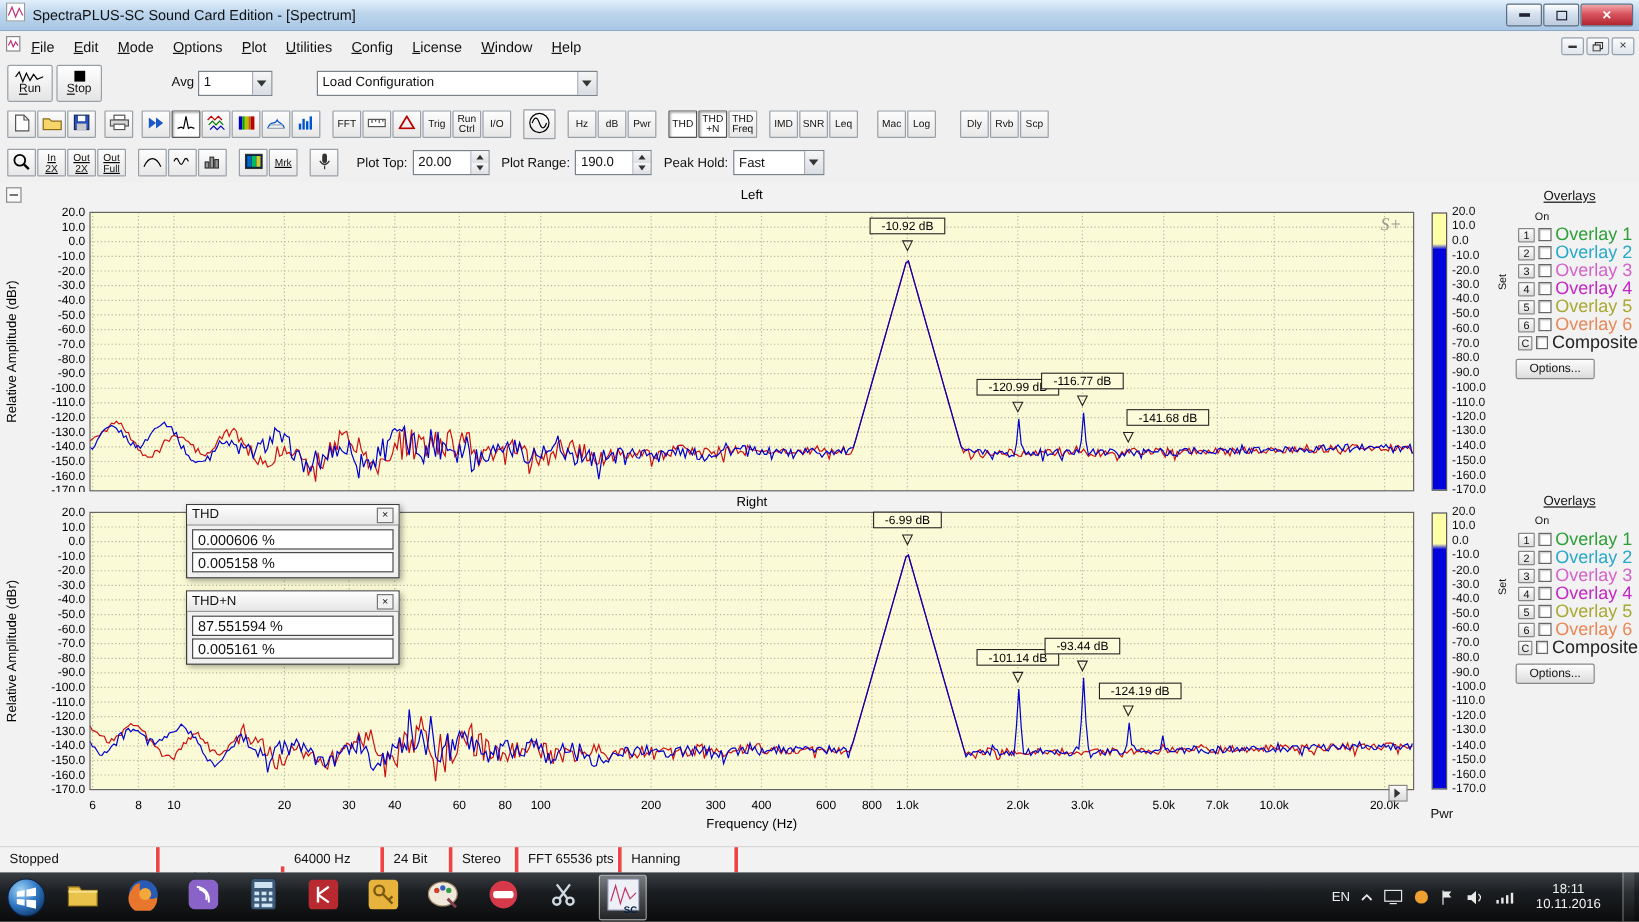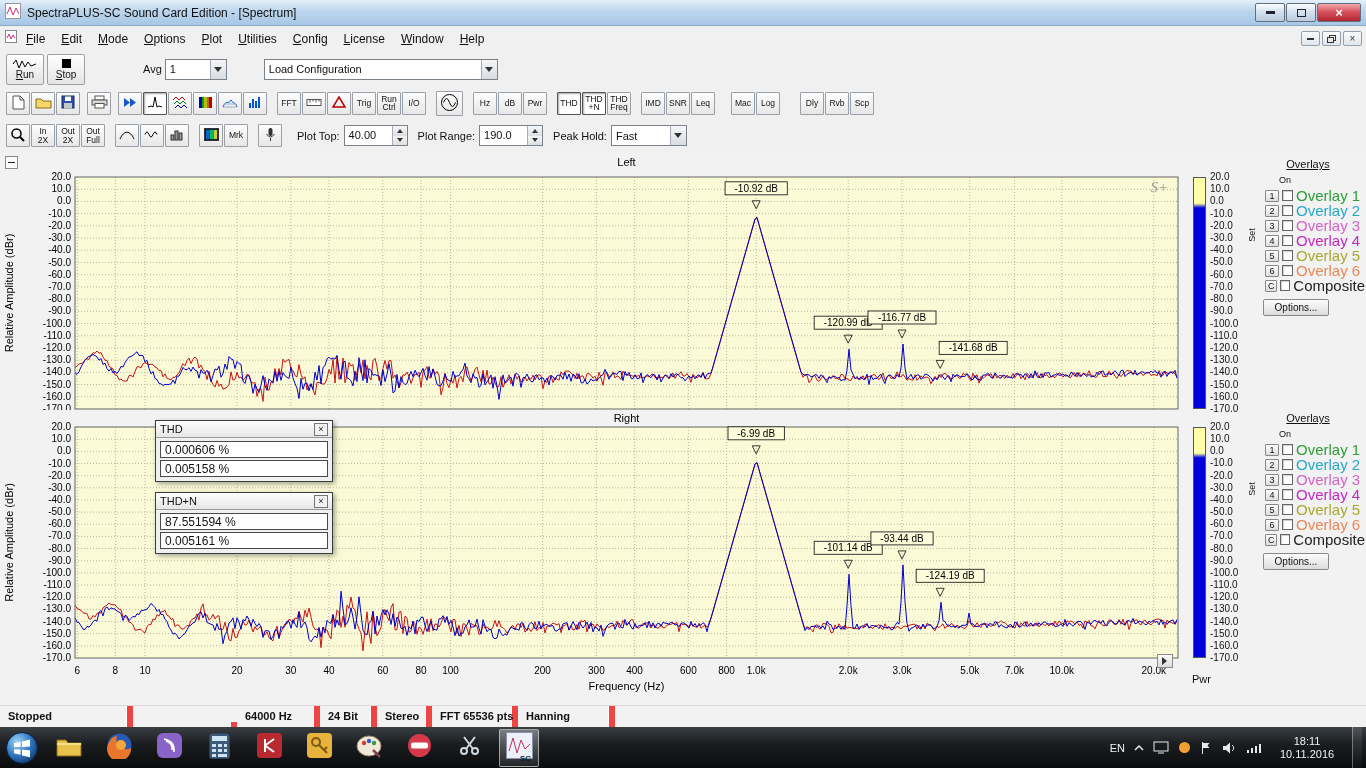--- a/index.html
+++ b/index.html
@@ -301,7 +301,7 @@
     </div>
 
   <div class="toolbar tb3">
-    <div id="toolbar-plot-buttons" style="display:flex;align-items:center;">
+    <div id="toolbar-plot-buttons" style="display:flex;align-items:center;text-decoration:underline;">
         <div class="tb-btn"><span><svg width="16" height="16">
               <circle cx="6.5" cy="6.5" r="4.5" fill="none" stroke="#000" stroke-width="1.5"></circle>
               <line x1="10" y1="10" x2="14" y2="14" stroke="#000" stroke-width="2"></line>

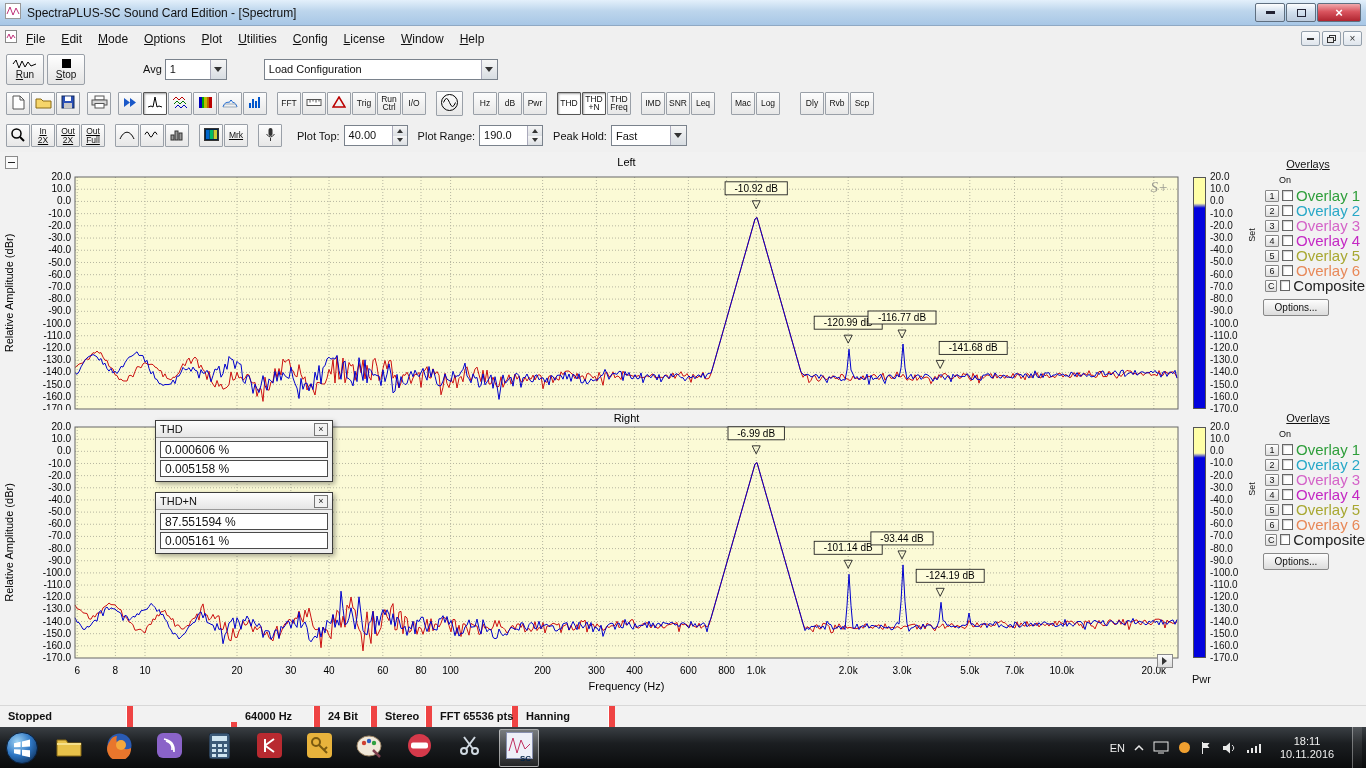--- a/index.html
+++ b/index.html
@@ -341,7 +341,7 @@
       </div>
     <span class="lbl" style="margin-left:14px;">Plot Top:</span>
     <div class="spinbox">
-      <span class="spin-val">40.00</span>
+      <span class="spin-val">20.00</span>
       <span class="spin-btns">
           <span class="spin-btn">
             <span class="tri-up-s"></span>

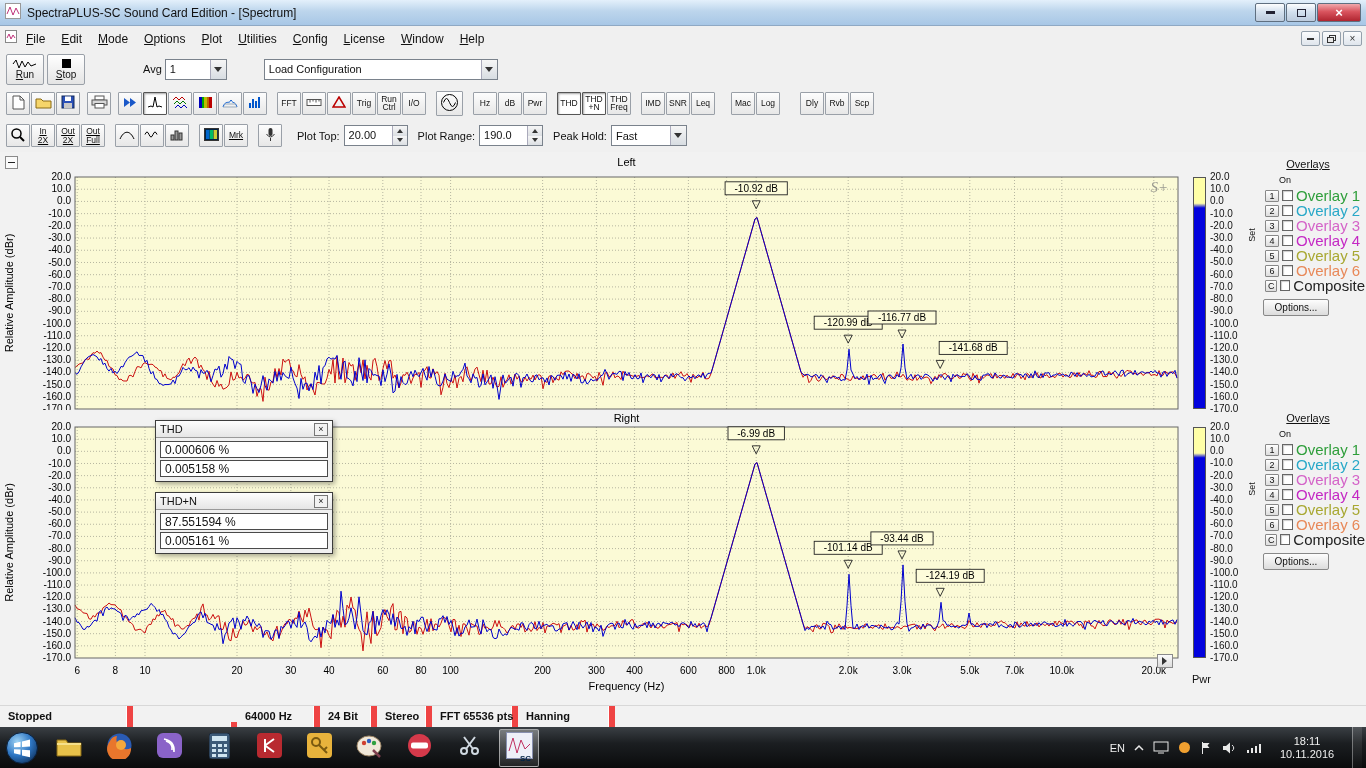--- a/index.html
+++ b/index.html
@@ -106,8 +106,8 @@
 
   
   .statusbar{height:22px;background:#f2f2f2;border-top:1px solid #d8d8d8;display:flex;align-items:stretch;}
-  .status-seg{font-size:11px;color:#111;padding:4px 8px 0 8px;border-right:6px solid #ef4444;
-    box-shadow:inset -1px 0 0 #fff;white-space:nowrap;font-weight:bold;}
+  .status-seg{font-size:11px;color:#111;padding:4px 8px 0 8px;border-right:3px solid #ef4444;
+    box-shadow:inset -1px 0 0 #fff;white-space:nowrap;}
   .status-fill{flex:1;}
 
   

